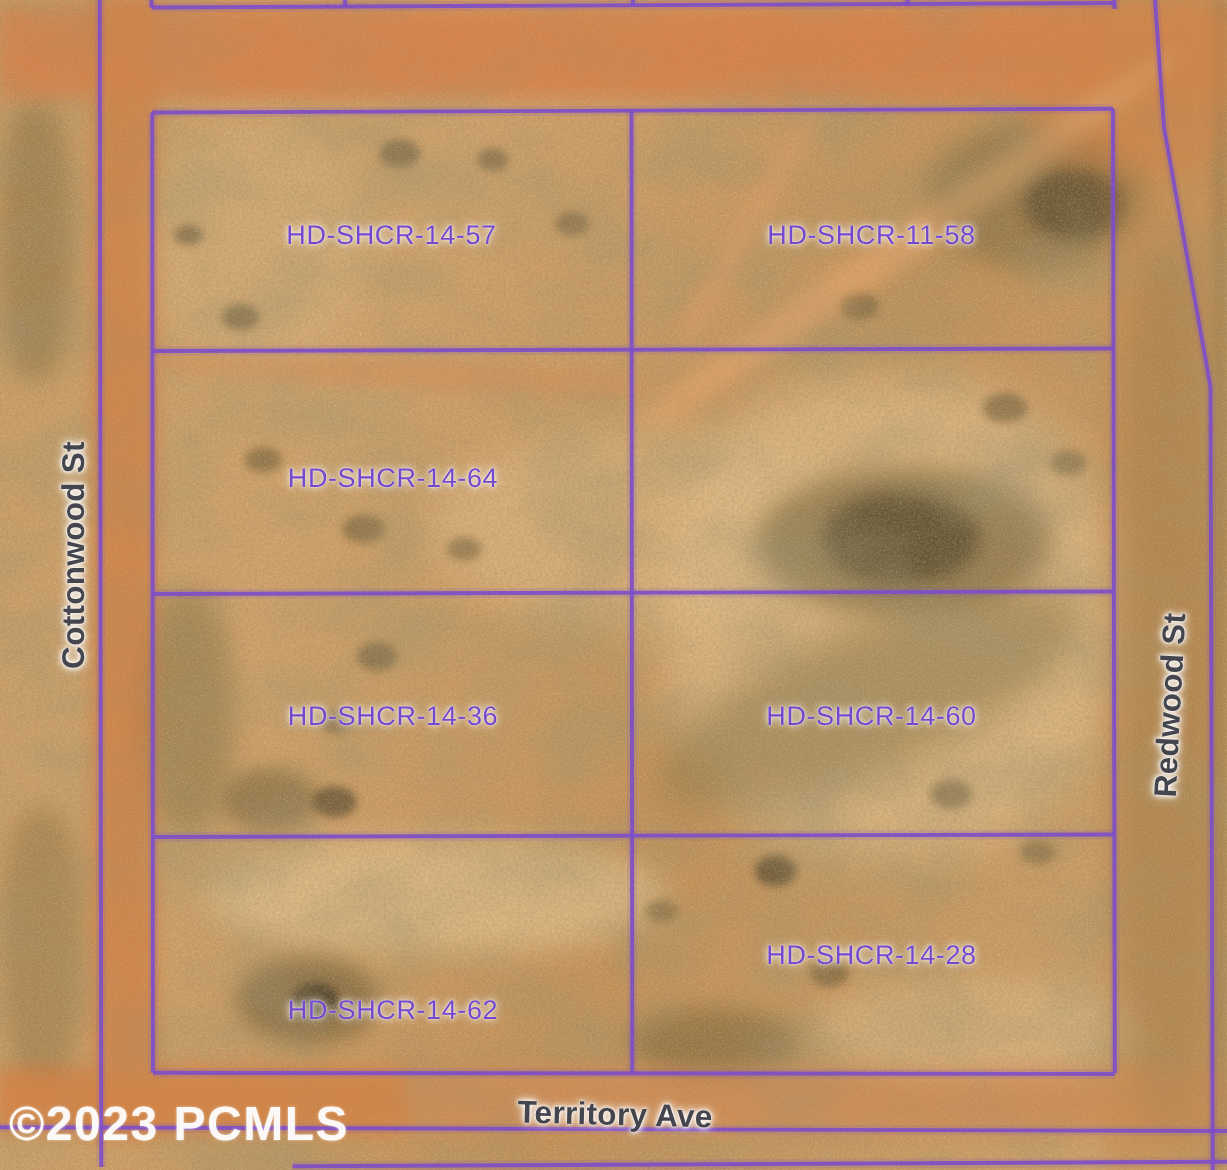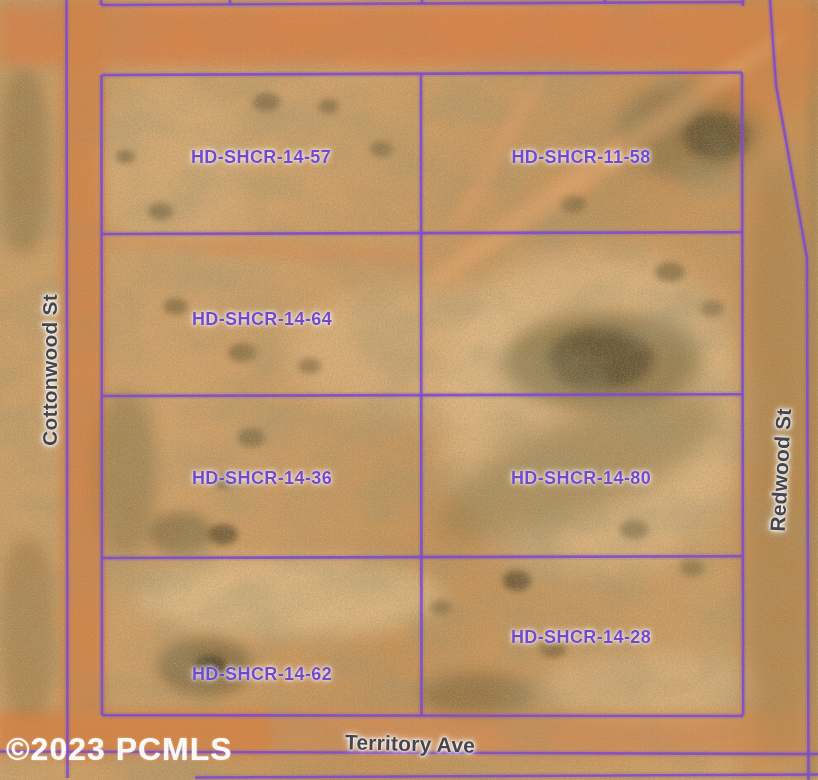--- a/index.html
+++ b/index.html
@@ -21,7 +21,7 @@
   .bline-glow{fill:none;stroke:var(--line);stroke-width:6.5;opacity:.16;}
   .plabel{
     position:absolute;transform:translate(-50%,-50%);
-    color:var(--plabel);font-size:18px;font-weight:700;letter-spacing:.4px;white-space:nowrap;
+    color:var(--plabel);font-size:18px;font-weight:400;letter-spacing:.4px;white-space:nowrap;
     text-shadow:0 0 1px #fff,0 0 4px rgba(255,255,255,.95),0 0 8px rgba(255,255,255,.65);
     z-index:30;
   }

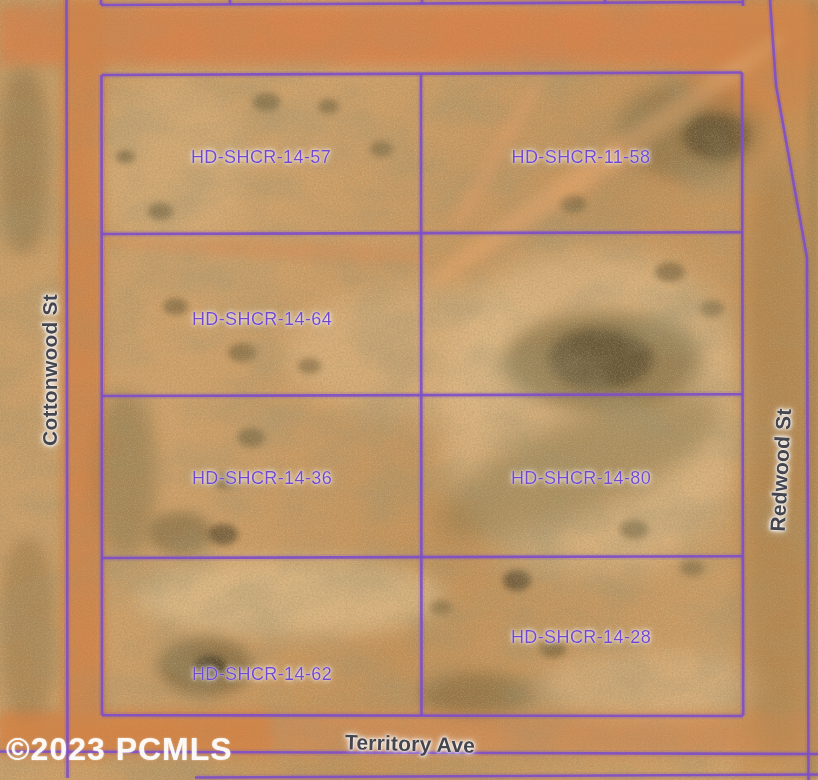--- a/index.html
+++ b/index.html
@@ -175,7 +175,7 @@
   <div class="plabel" style="left:581px;top:157px">HD-SHCR-11-58</div>
   <div class="plabel" style="left:262px;top:319px">HD-SHCR-14-64</div>
   <div class="plabel" style="left:262px;top:478px">HD-SHCR-14-36</div>
-  <div class="plabel" style="left:581px;top:478px">HD-SHCR-14-80</div>
+  <div class="plabel" style="left:581px;top:478px">HD-SHCR-14-60</div>
   <div class="plabel" style="left:262px;top:674px">HD-SHCR-14-62</div>
   <div class="plabel" style="left:581px;top:637px">HD-SHCR-14-28</div>
 

